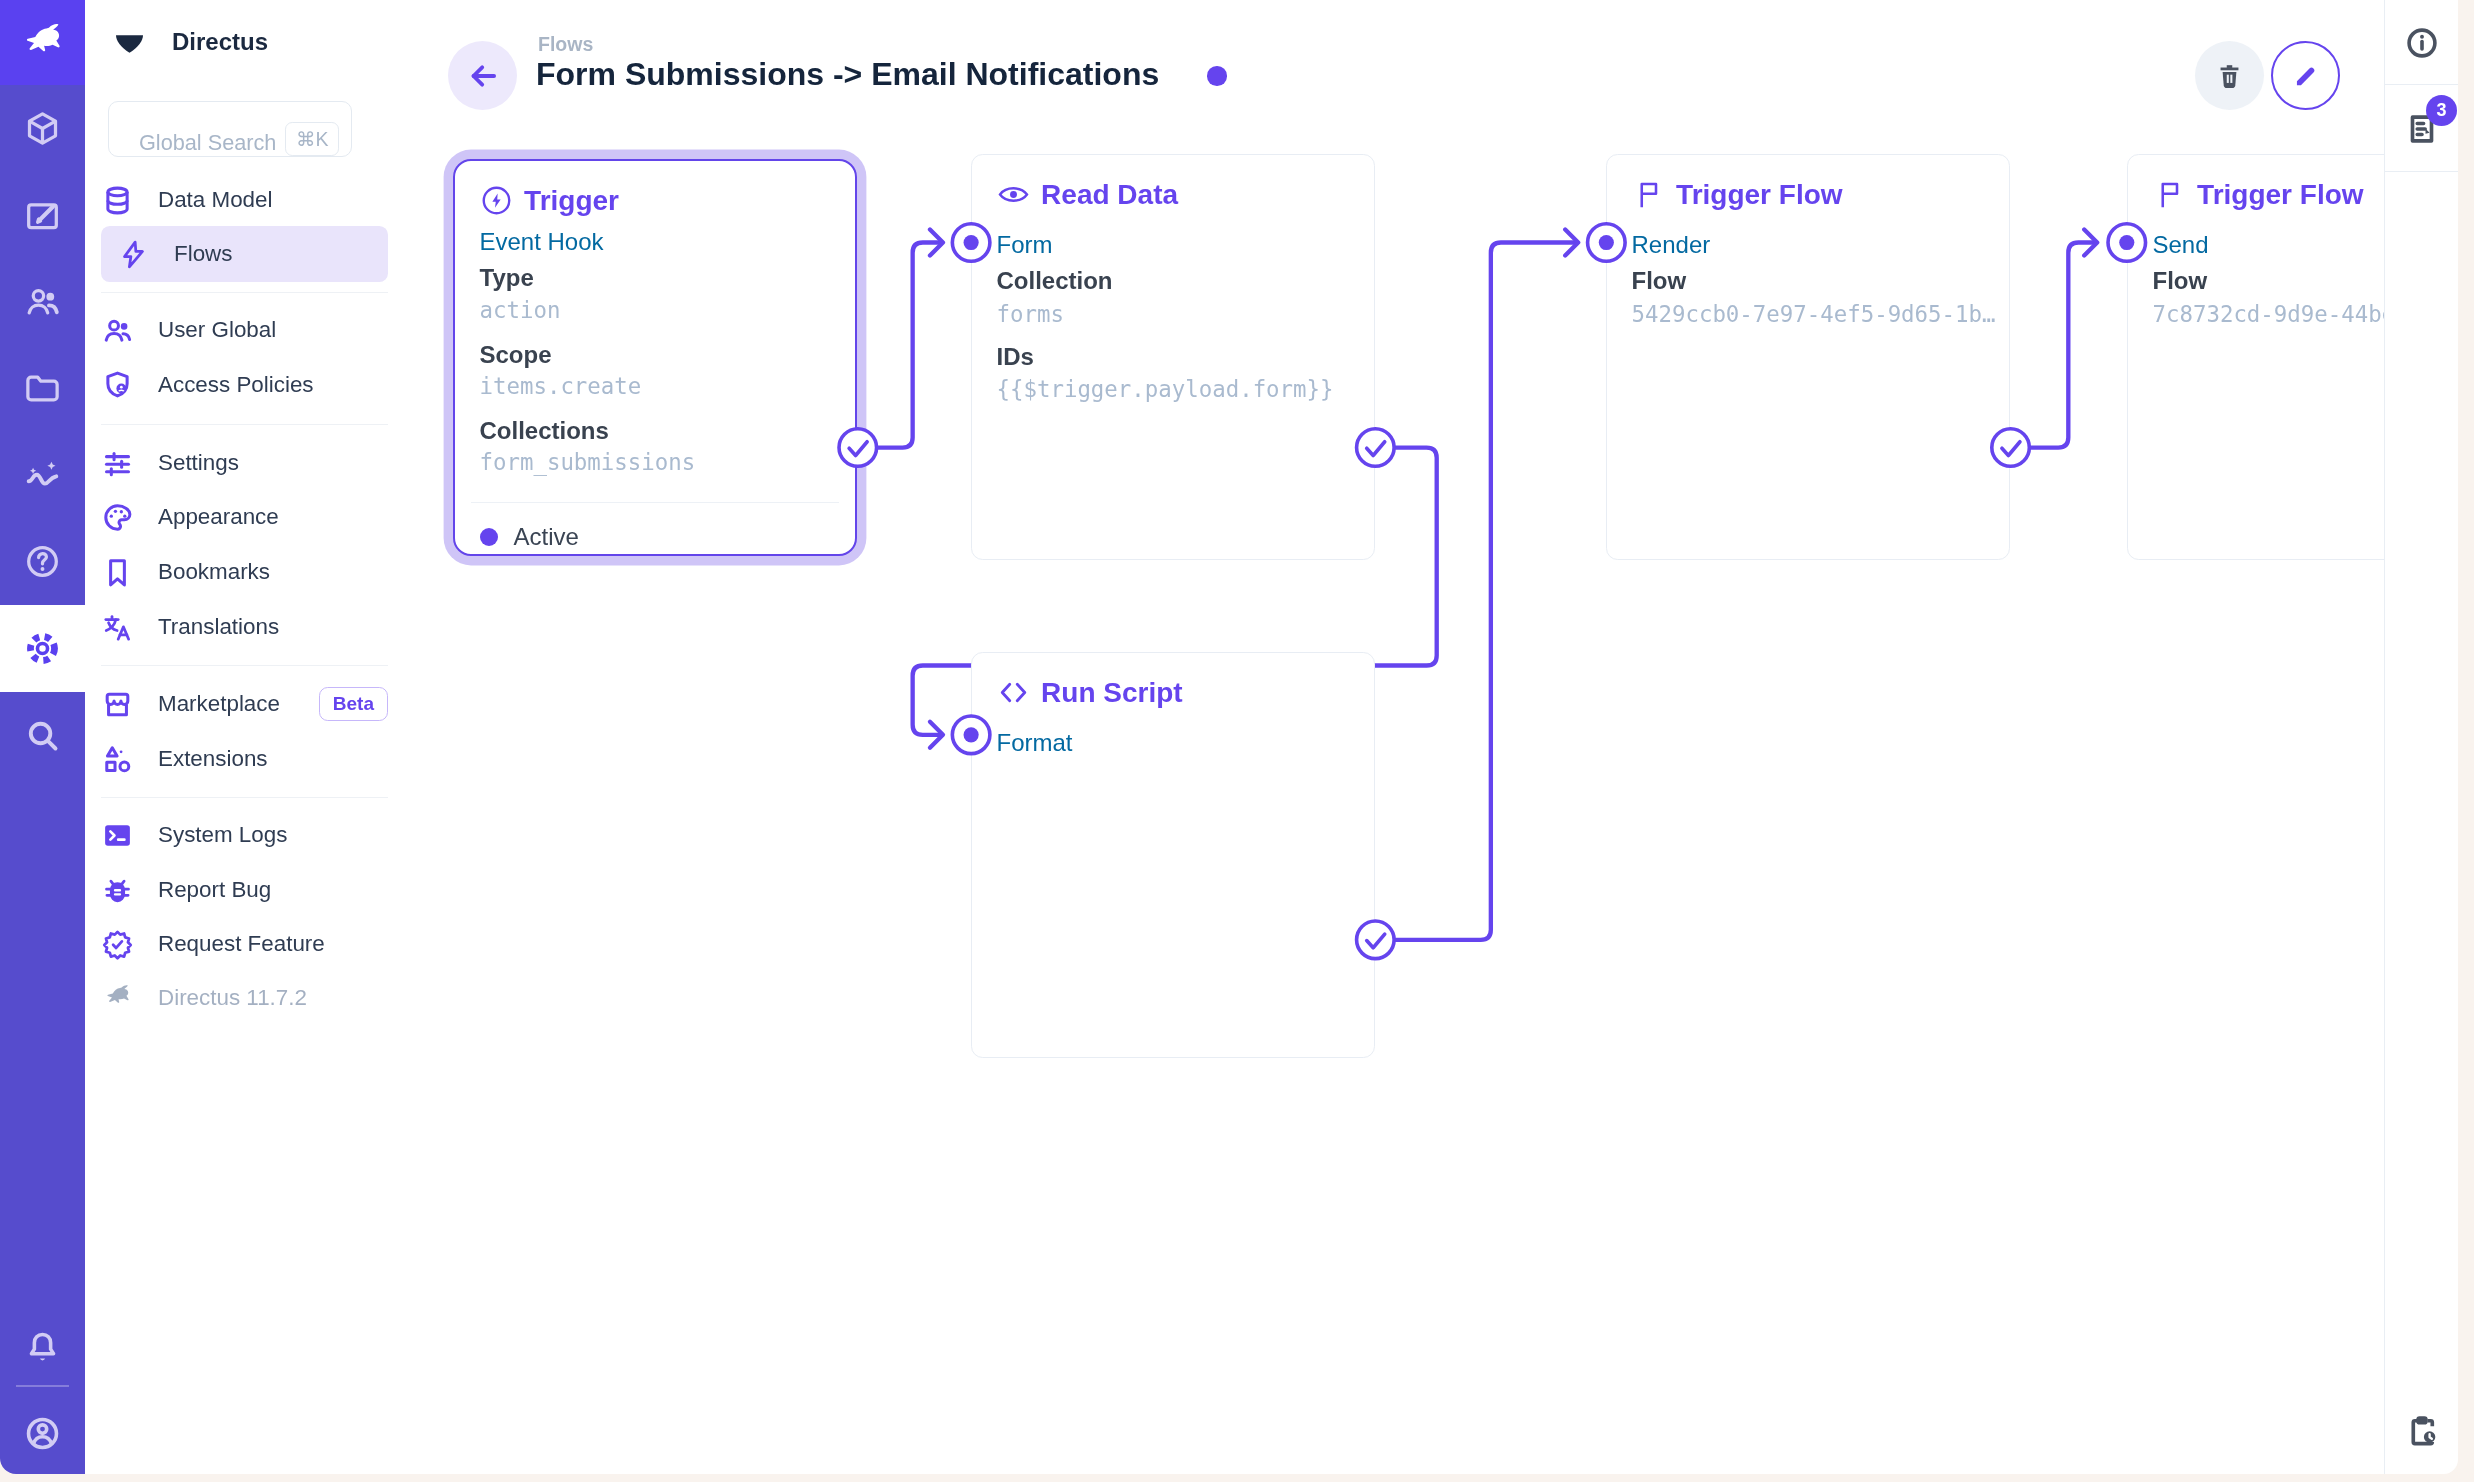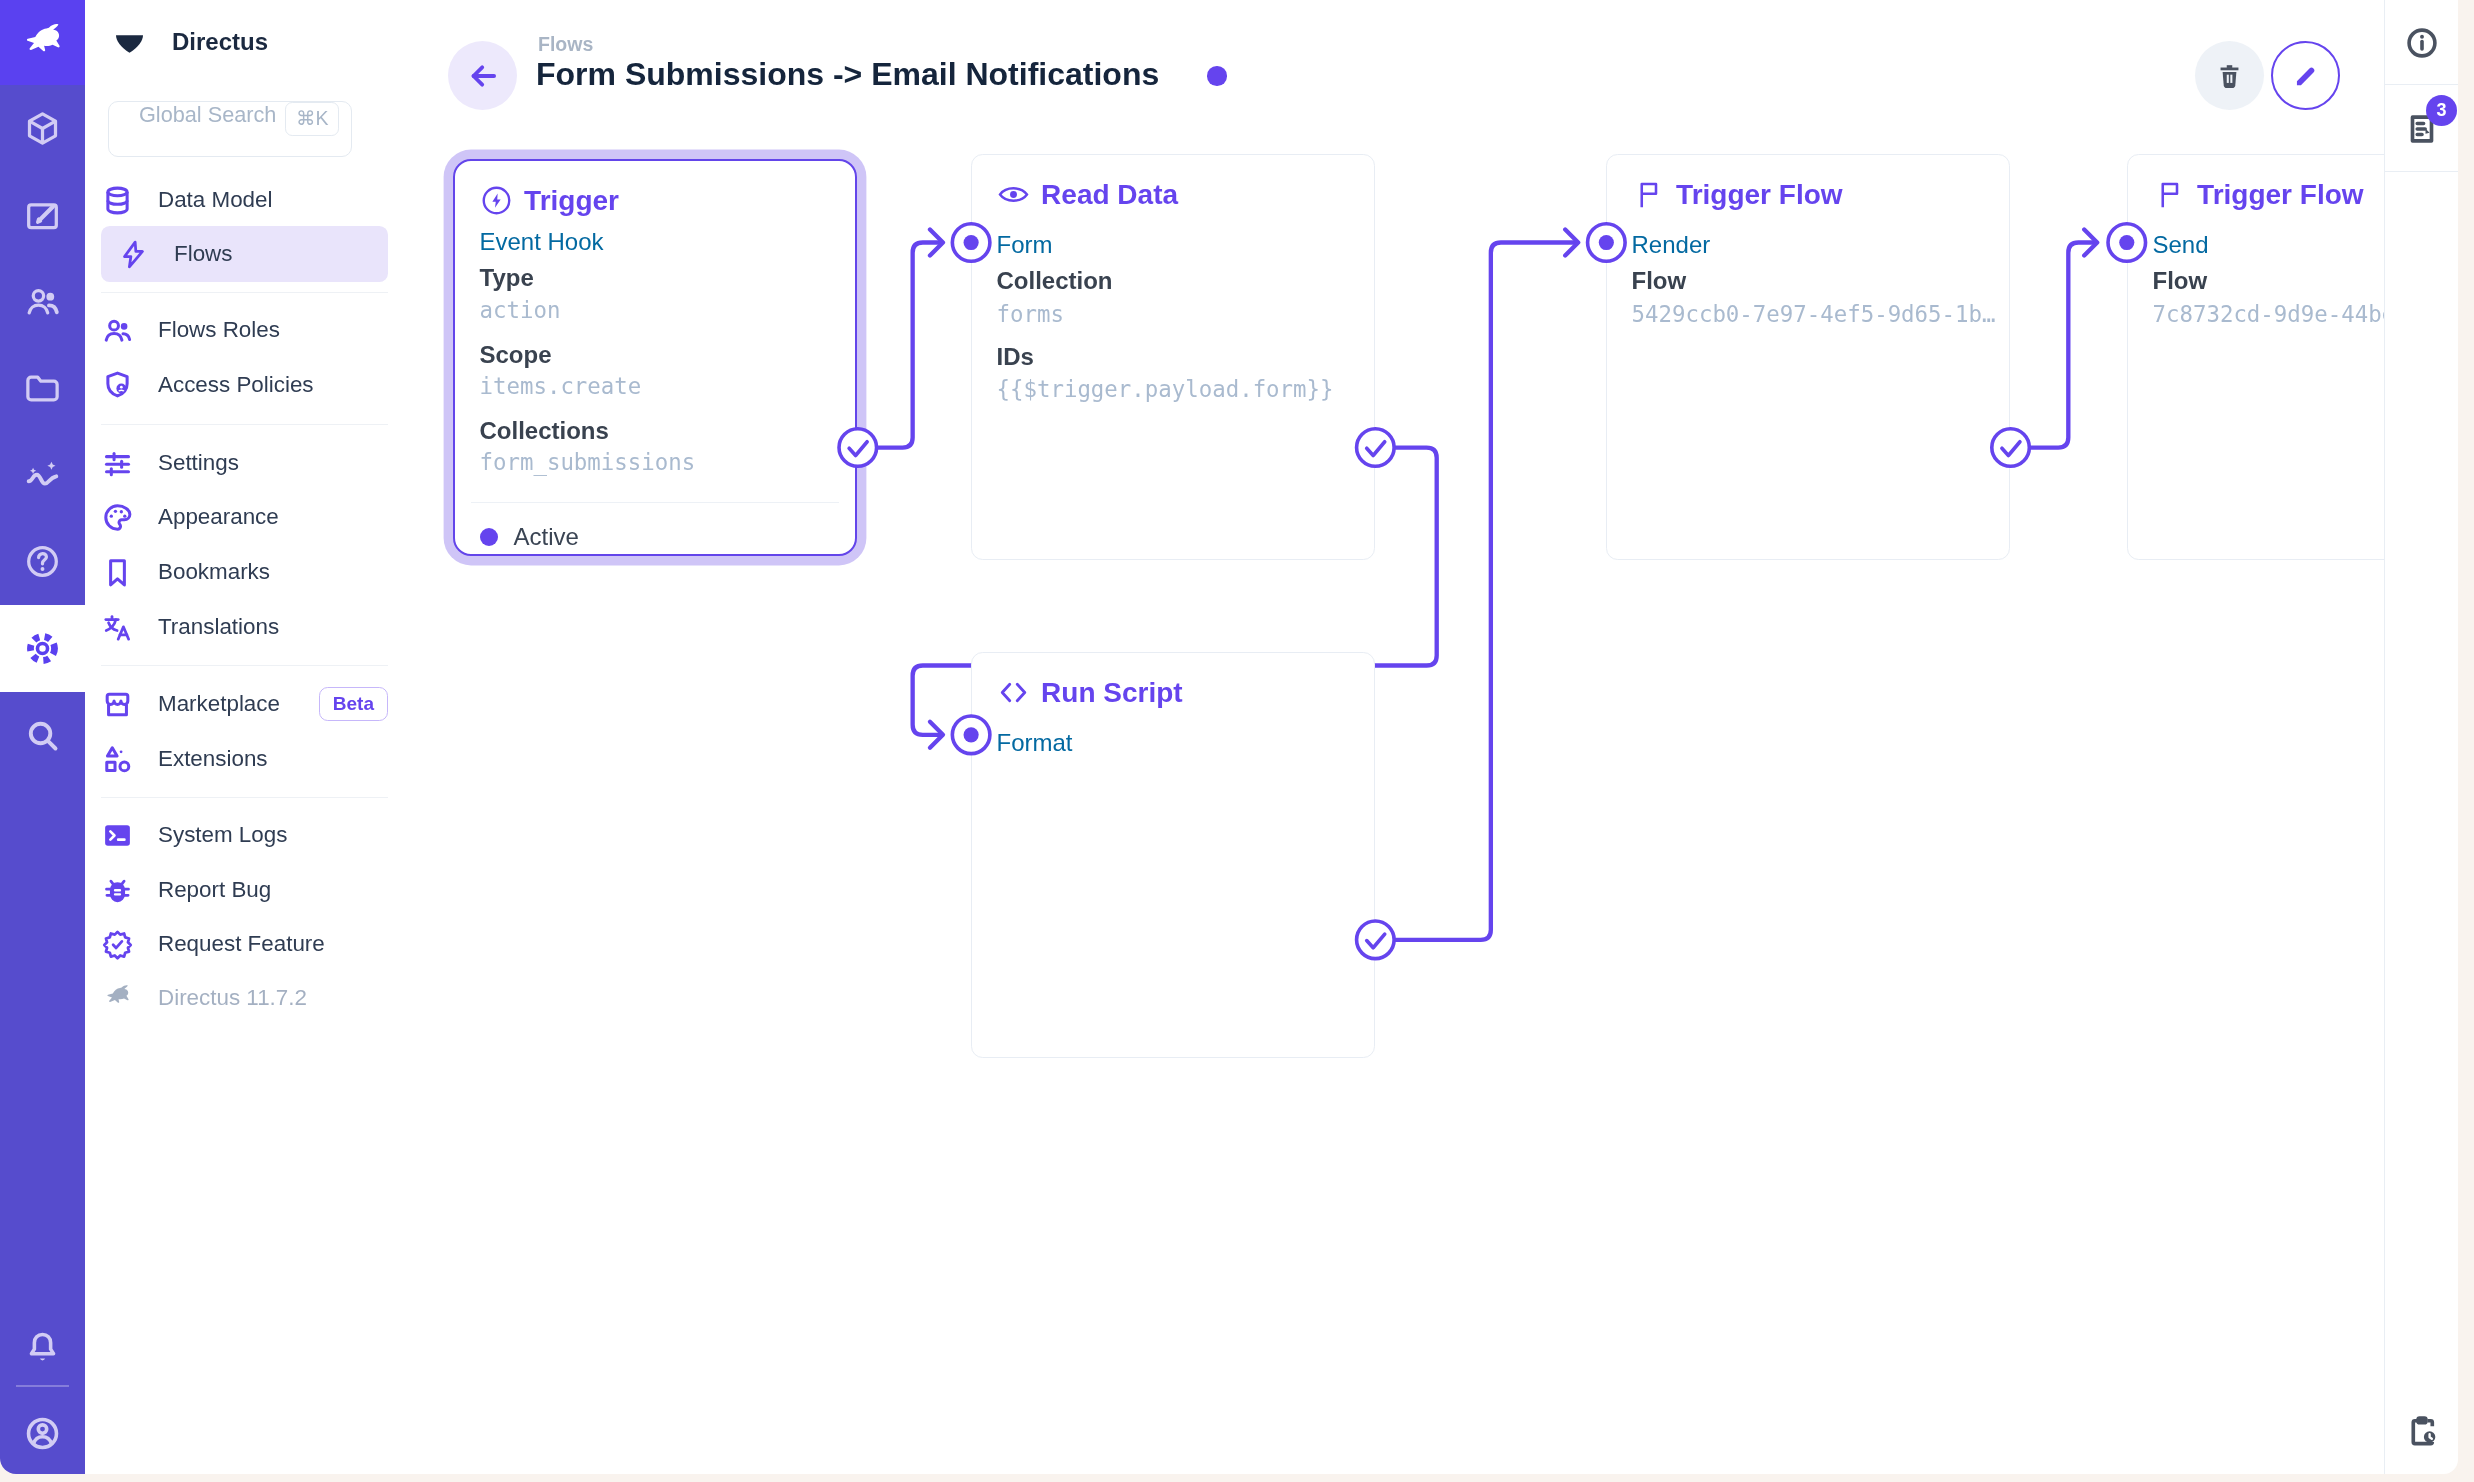--- a/index.html
+++ b/index.html
@@ -23,7 +23,7 @@
   #sidebar{left:85px;top:0;width:308px;height:1474px;background:#ffffff;}
   #project-row{left:112px;top:20px;height:43px;display:flex;align-items:center;gap:25px;}
   #project-name{font-size:24px;font-weight:700;color:#1b2940;}
-  #search-box{left:108px;top:101px;width:244px;height:56px;border:1.4px solid #e4eaf1;border-radius:10px;display:flex;align-items:flex-start;padding:0 11.6px 0 30px;box-sizing:border-box;color:#a8b6c8;}
+  #search-box{left:108px;top:101px;width:244px;height:56px;border:1.4px solid #e4eaf1;border-radius:10px;display:flex;align-items:flex-end;padding:0 11.6px 0 30px;box-sizing:border-box;color:#a8b6c8;}
   #search-box .ph{font-size:21.7px;flex:1;}
   #search-kbd{border:1.4px solid #e4eaf1;border-radius:7.2px;padding:4.3px 10px;font-size:19.5px;color:#a8b6c8;}
 

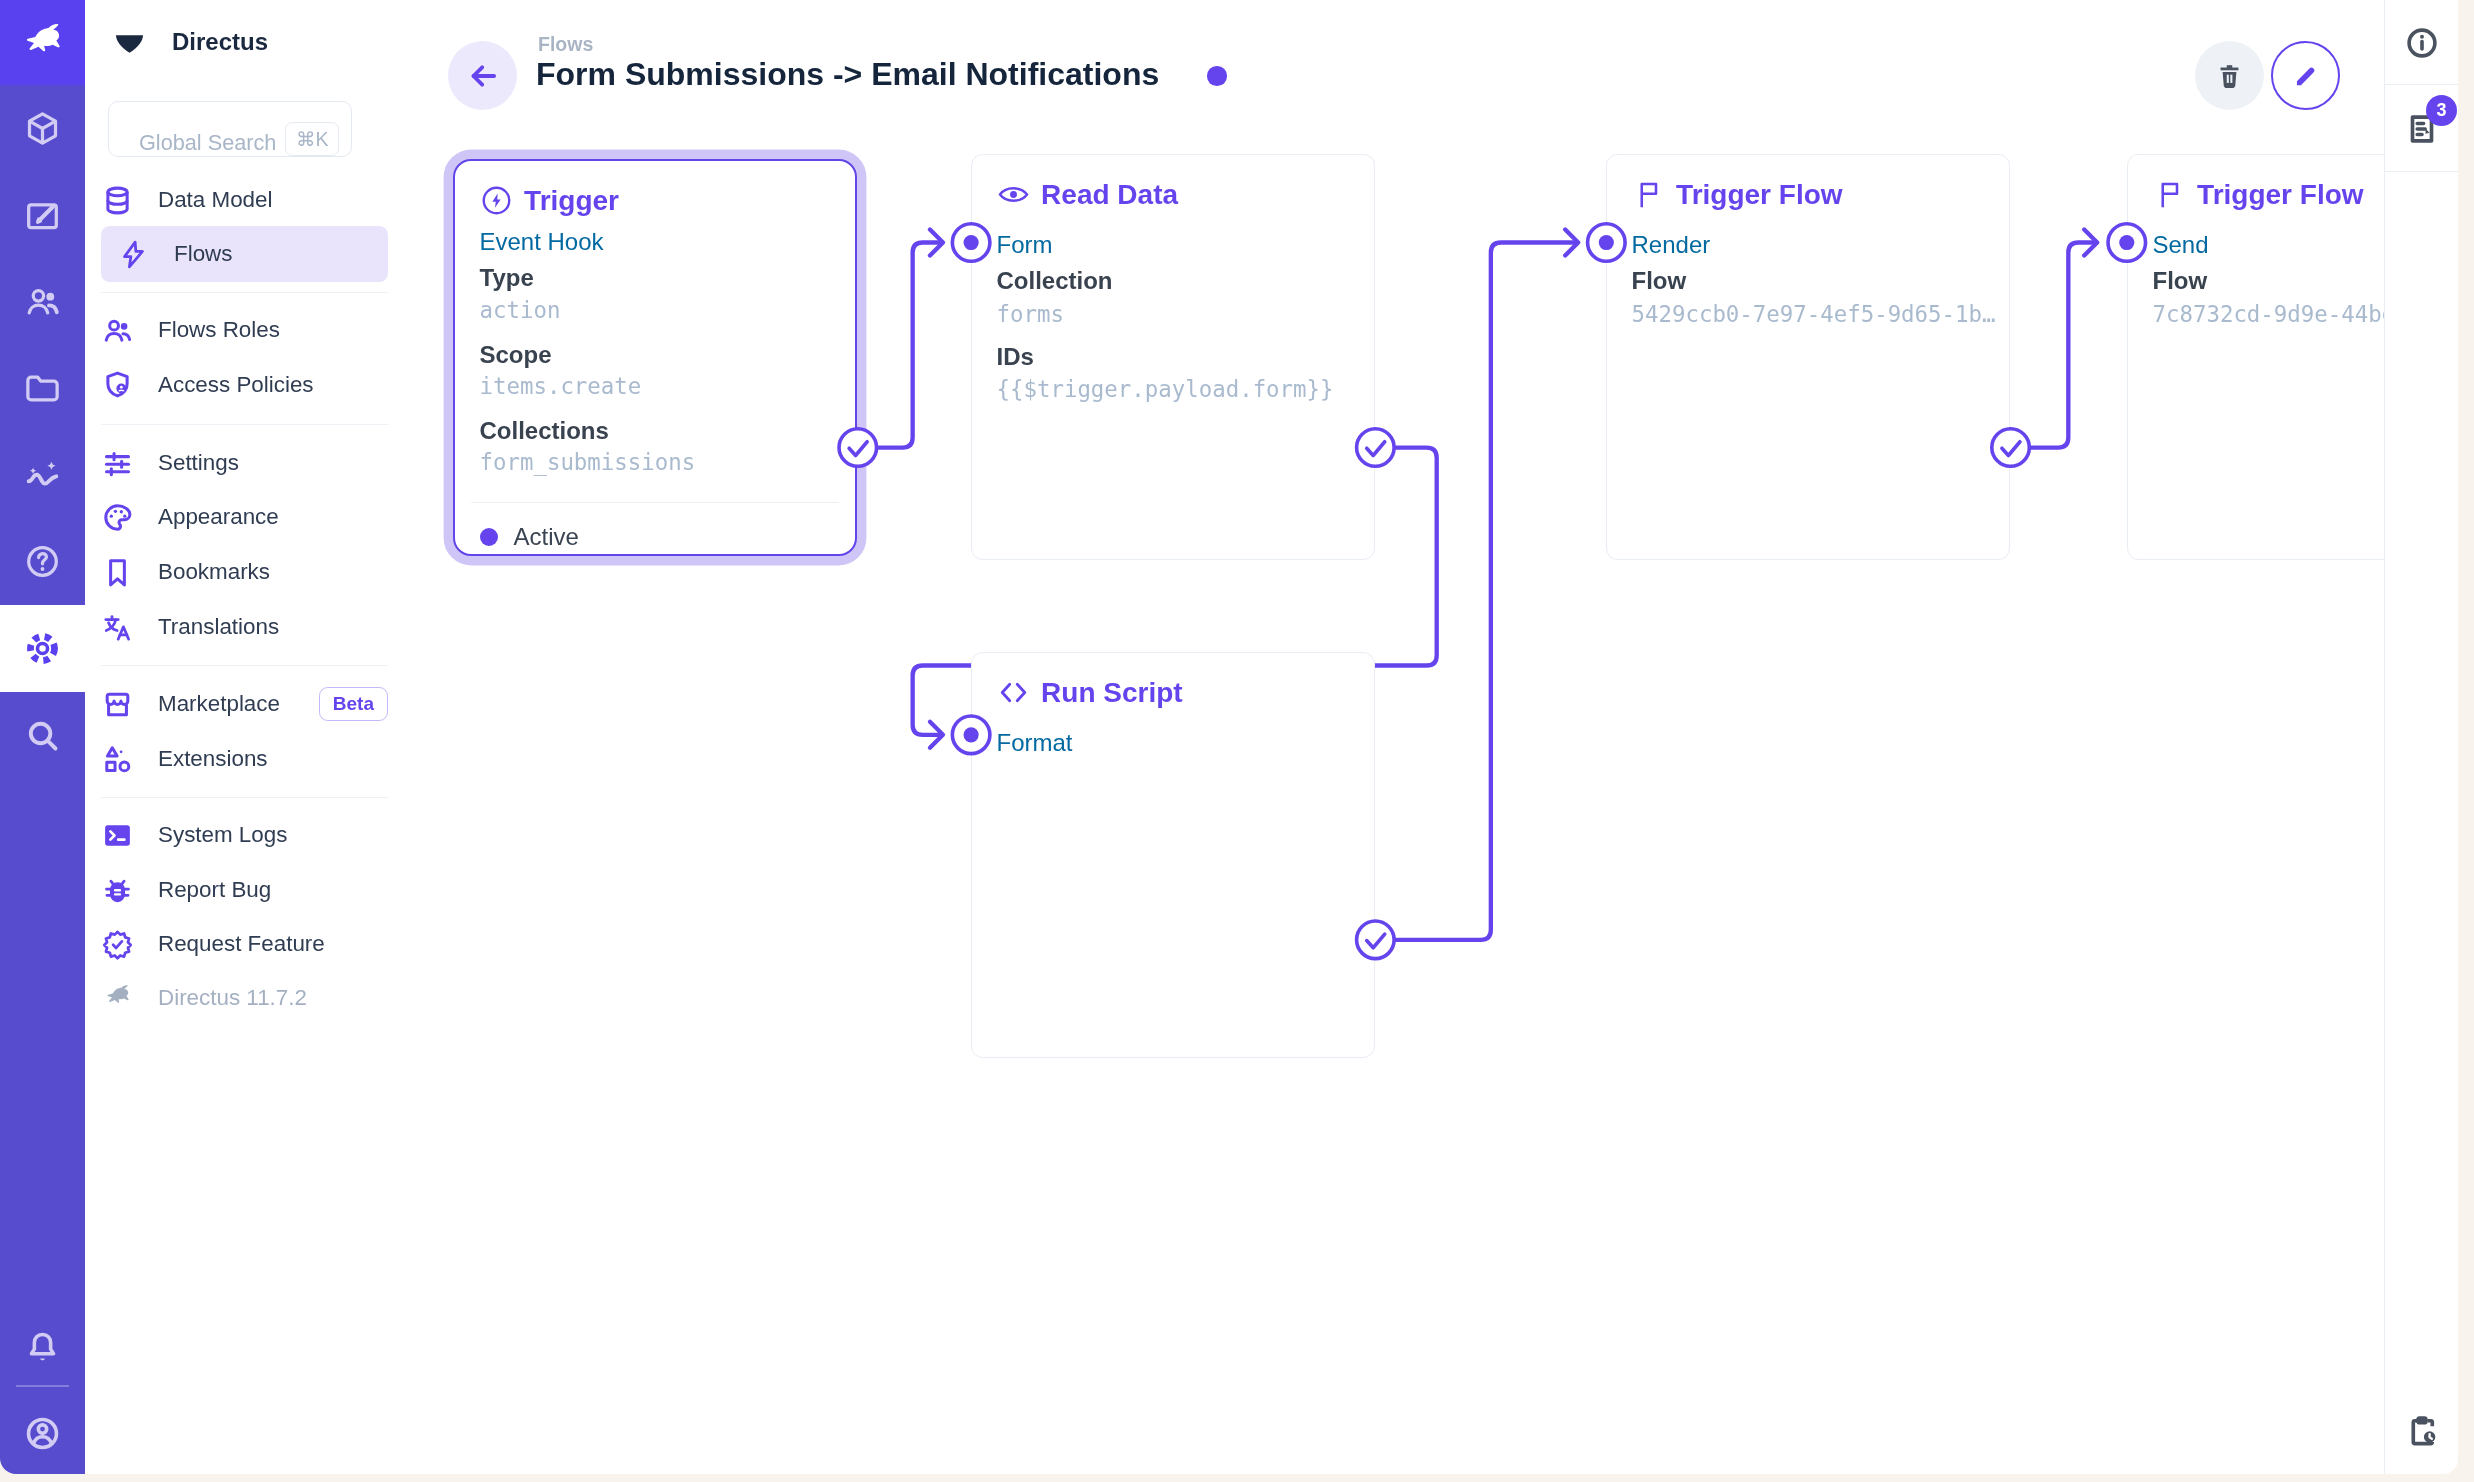--- a/index.html
+++ b/index.html
@@ -335,7 +335,7 @@
       <circle cx="16.8" cy="9" r="2.4" fill="currentColor" stroke="none"></circle>
       <path d="M16 14.4 c2.6 0 4.3 1.7 4.8 4.2"></path>
     </svg>
-  <span class="nav-lbl">Flows Roles</span>
+  <span class="nav-lbl">User Global</span>
 </div>
 <div class="nav-row abs" style="top:357px">
   <svg class="nav-ic" viewBox="0 0 24 24" fill="none" stroke="currentColor" stroke-width="2.2" stroke-linejoin="round">

